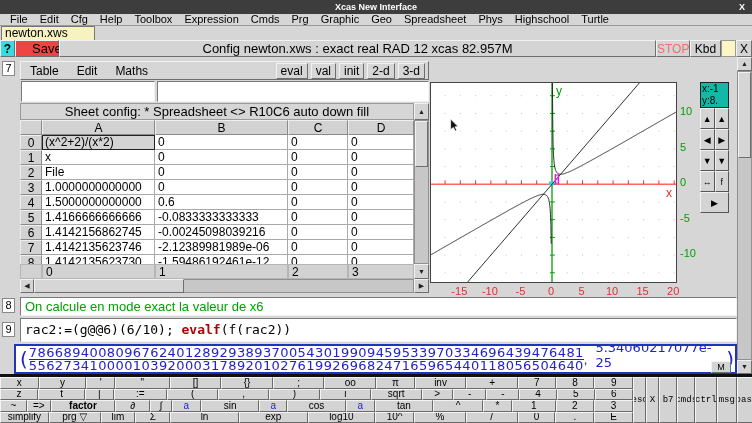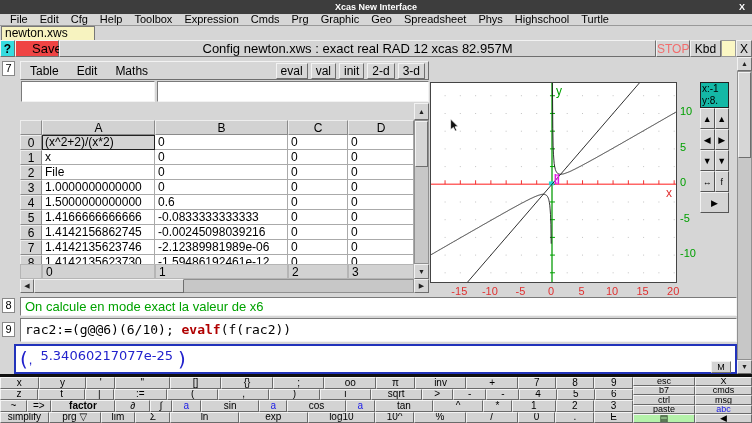--- a/index.html
+++ b/index.html
@@ -141,6 +141,7 @@
     </div>
   <div class="abs inputbox" style="left:21px;top:81px;width:134px;height:21px;"></div>
   <div class="abs inputbox" style="left:157px;top:81px;width:272px;height:21px;"></div>
+  <div class="abs configbar">Sheet config: * Spreadsheet &lt;&gt; R10C6 auto down fill</div>
   <div class="abs sbbtn" style="left:414px;top:103px;width:15px;height:17px;line-height:15px;">▲</div>
 
   <div class="abs sheet-table">

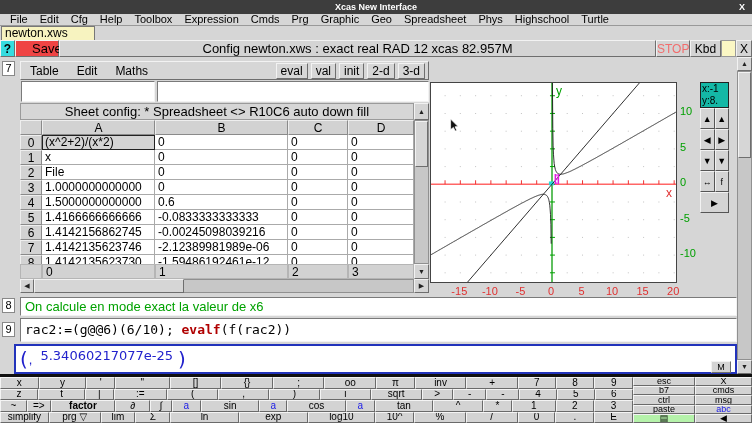--- a/index.html
+++ b/index.html
@@ -493,6 +493,10 @@
 
   <div class="abs outbox">
     <span class="paren">(</span>
+    <span class="frac">
+      <span class="num">7866894008096762401289293893700543019909459533970334696439476481</span>
+      <span class="den">5562734100001039200031789201027619926968247165965440118056504640</span>
+    </span>
     <span class="osep">,</span>
     <span class="ofloat">5.34060217077e-25</span>
     <span class="paren">)</span>

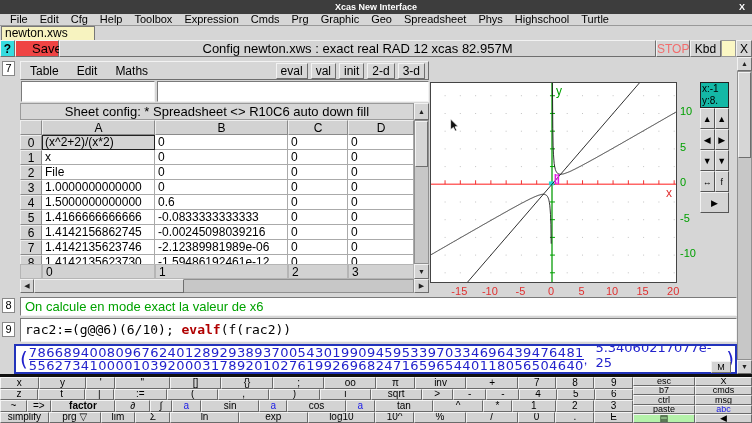--- a/index.html
+++ b/index.html
@@ -81,7 +81,7 @@
   
   .kb{left:0;top:377px;width:752px;height:46px;display:flex;}
   .kb-main{width:633px;display:flex;flex-direction:column;}
-  .kb-side{width:119px;display:flex;flex-direction:column;}
+  .kb-side{width:119px;display:flex;flex-direction:row;font-family:Liberation Mono, monospace;}
   .kb-row{display:flex;flex:1;min-height:0;}
   .key{border:1px solid;border-color:#f4f4f4 #6a6a6a #6a6a6a #f4f4f4;background:#d3d3d3;
     font-size:10px;display:flex;align-items:center;justify-content:center;

